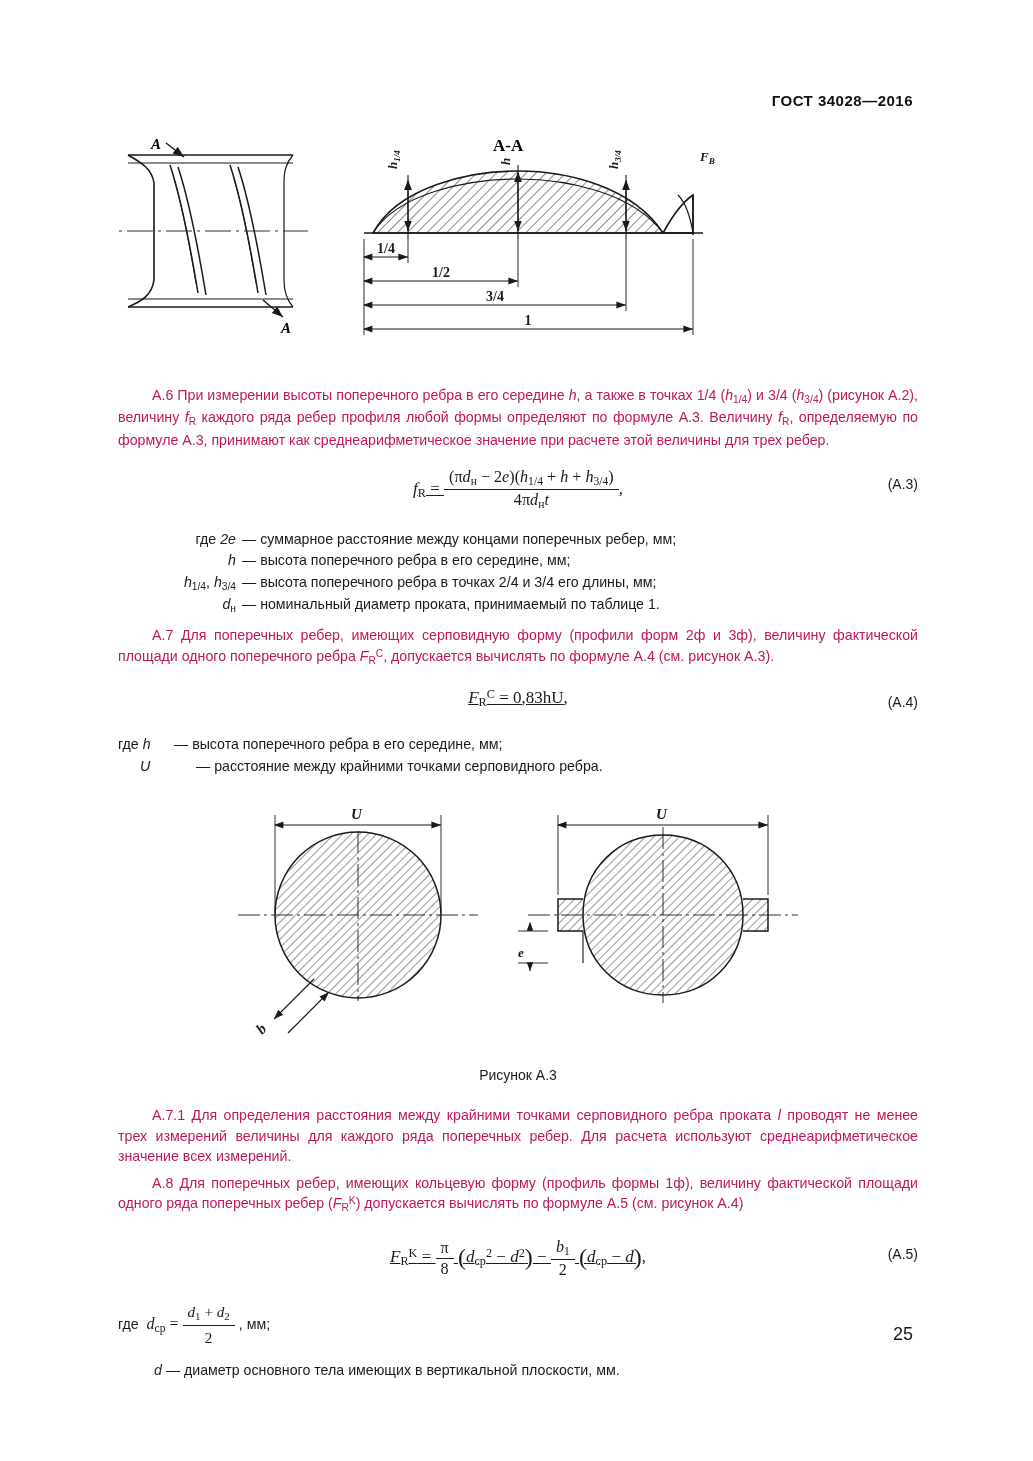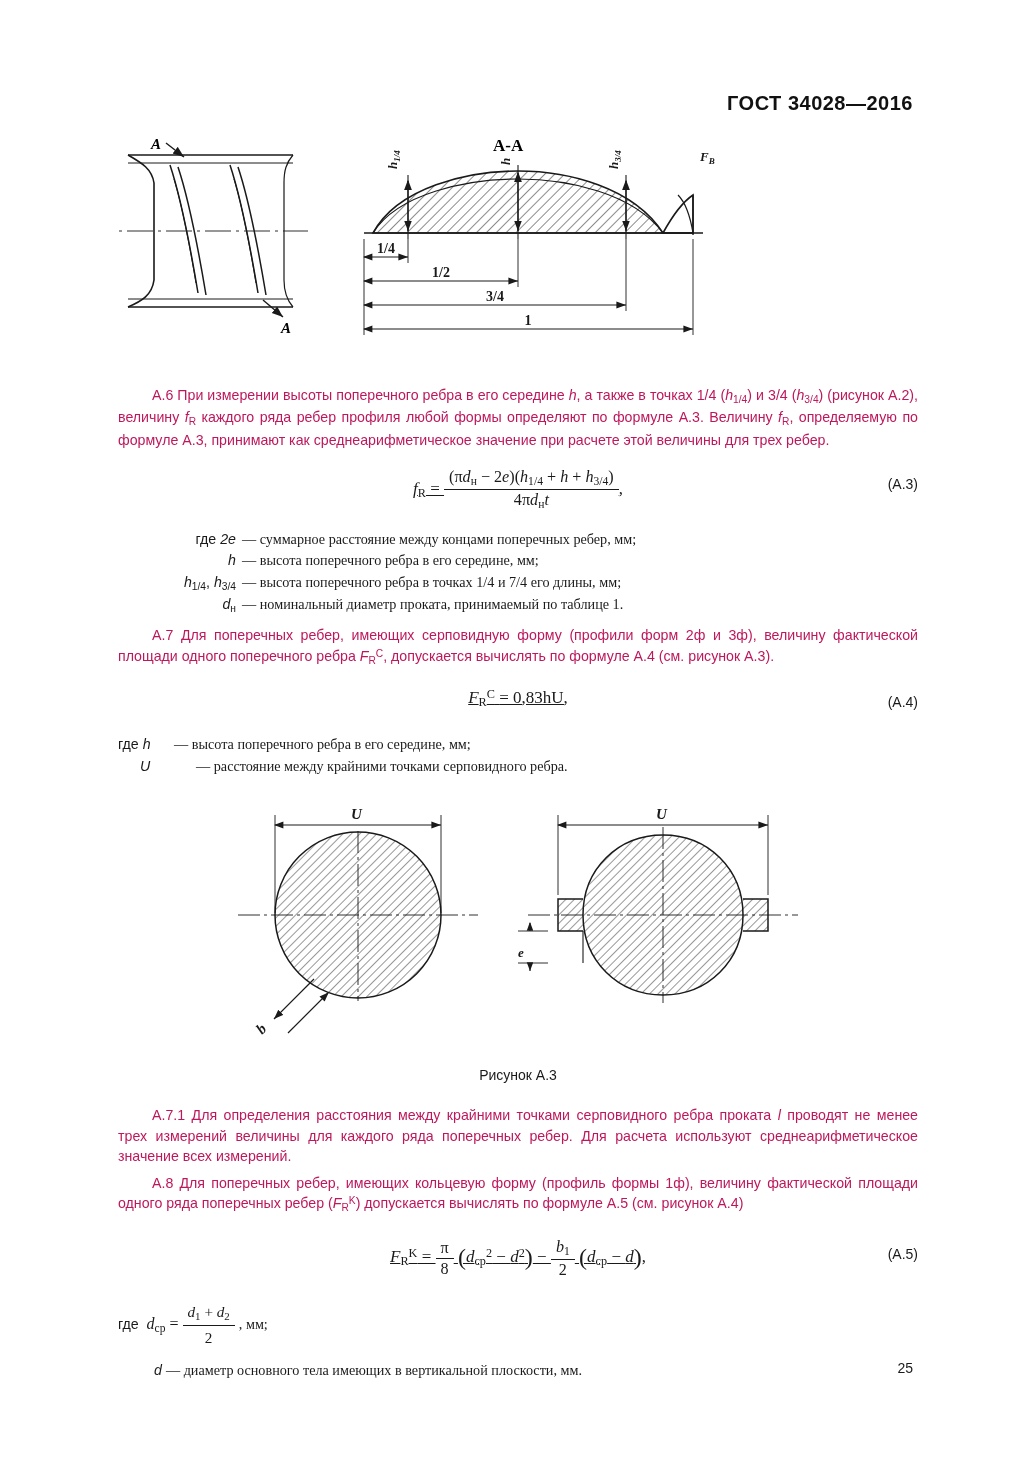--- a/index.html
+++ b/index.html
@@ -25,7 +25,7 @@
     position: absolute;
     right: 120px;
     top: 92px;
-    font-size: 20px;
+    font-size: 15px;
     font-weight: bold;
     letter-spacing: 0.5px;
     color: #111;

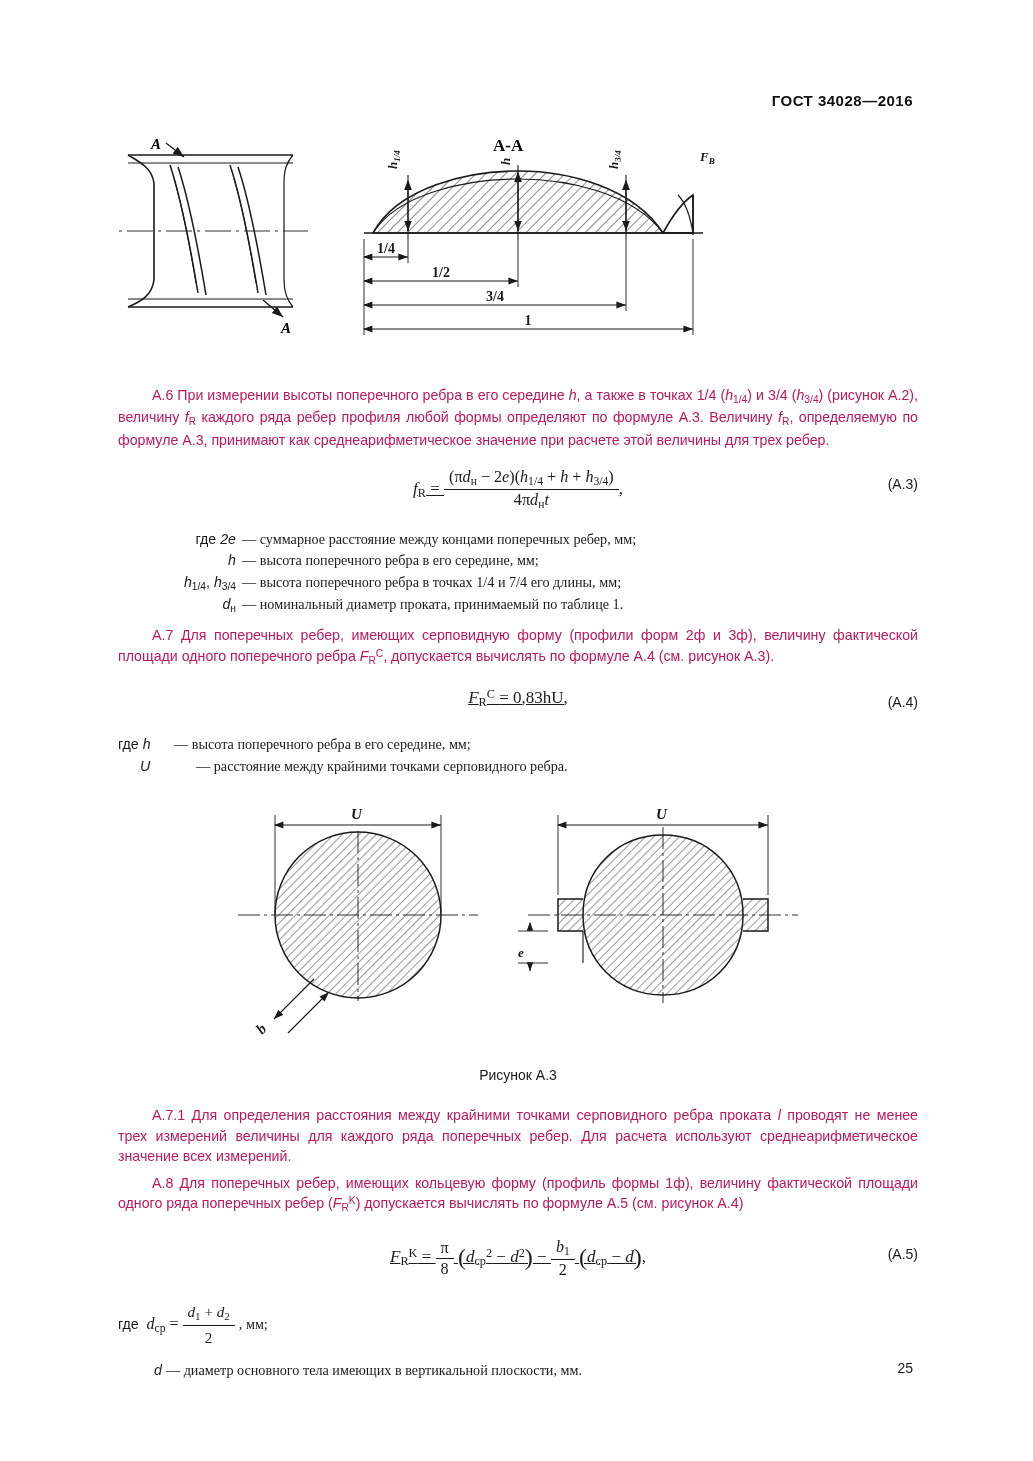--- a/index.html
+++ b/index.html
@@ -82,7 +82,7 @@
     flex: 0 0 auto;
     white-space: nowrap;
   }
-  .where-val { flex: 1 1 auto; font-family: Liberation Serif, serif; }
+  .where-val { flex: 1 1 auto; }
   i, em { font-style: italic; }
   sub { font-size: 0.72em; vertical-align: -0.25em; }
   sup { font-size: 0.72em; vertical-align: 0.42em; }

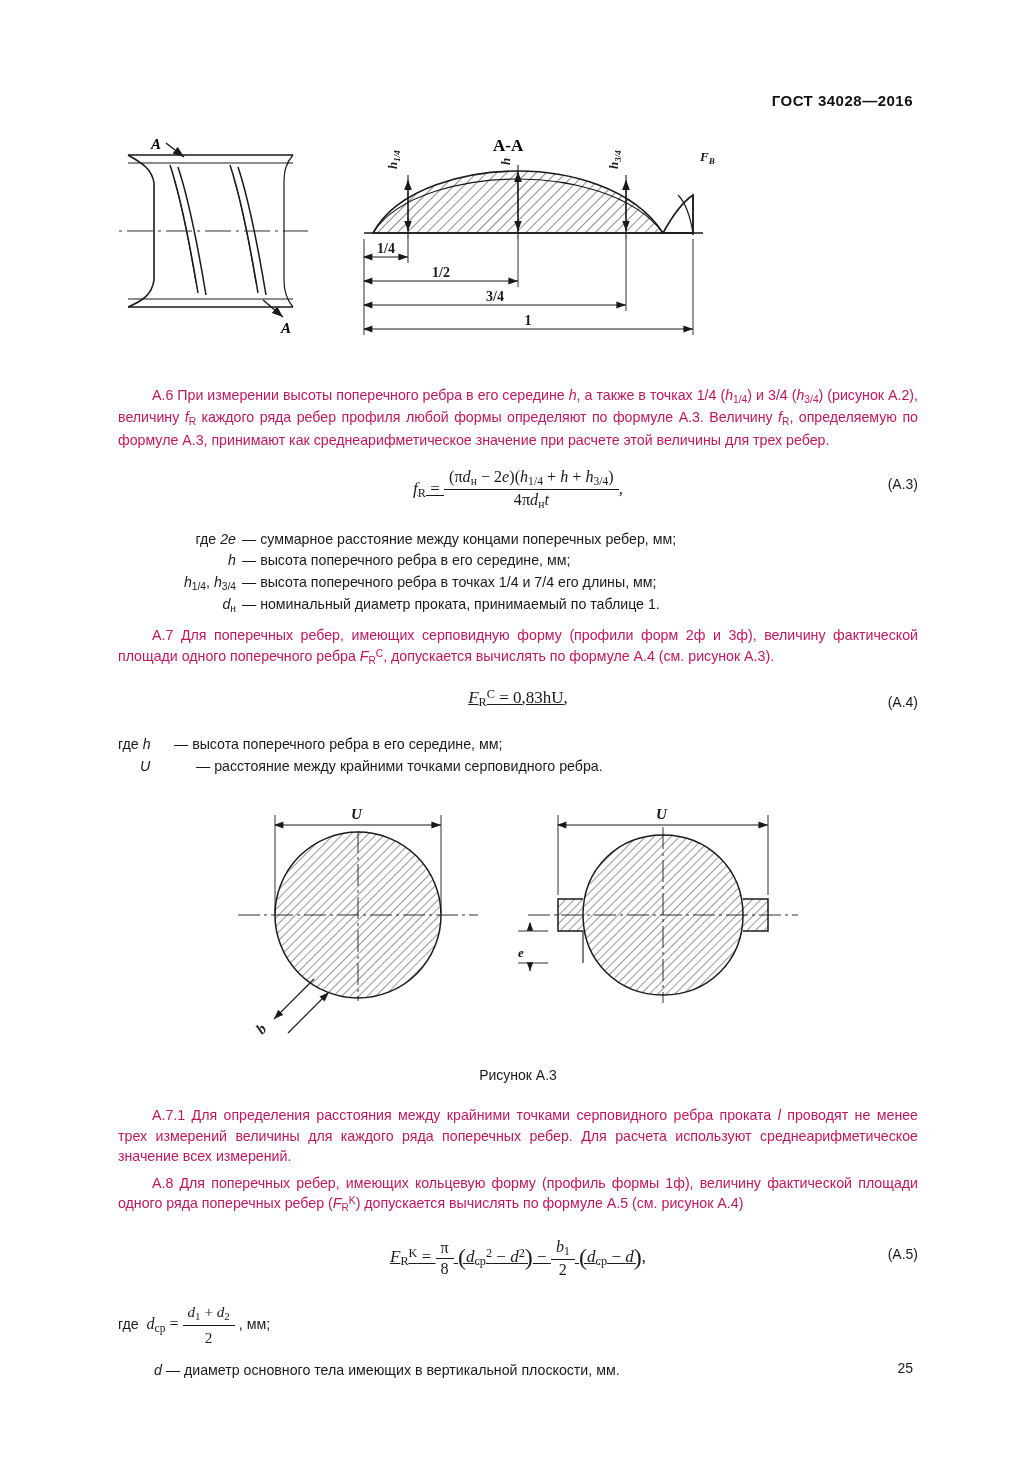--- a/index.html
+++ b/index.html
@@ -232,7 +232,7 @@
       </div>
       <div class="where-row">
         <div class="where-key"><i>h</i><sub>1/4</sub>, <i>h</i><sub>3/4</sub></div>
-        <div class="where-val">— высота поперечного ребра в точках 1/4 и 7/4 его длины, мм;</div>
+        <div class="where-val">— высота поперечного ребра в точках 2/4 и 3/4 его длины, мм;</div>
       </div>
       <div class="where-row">
         <div class="where-key"><i>d</i><sub>н</sub></div>

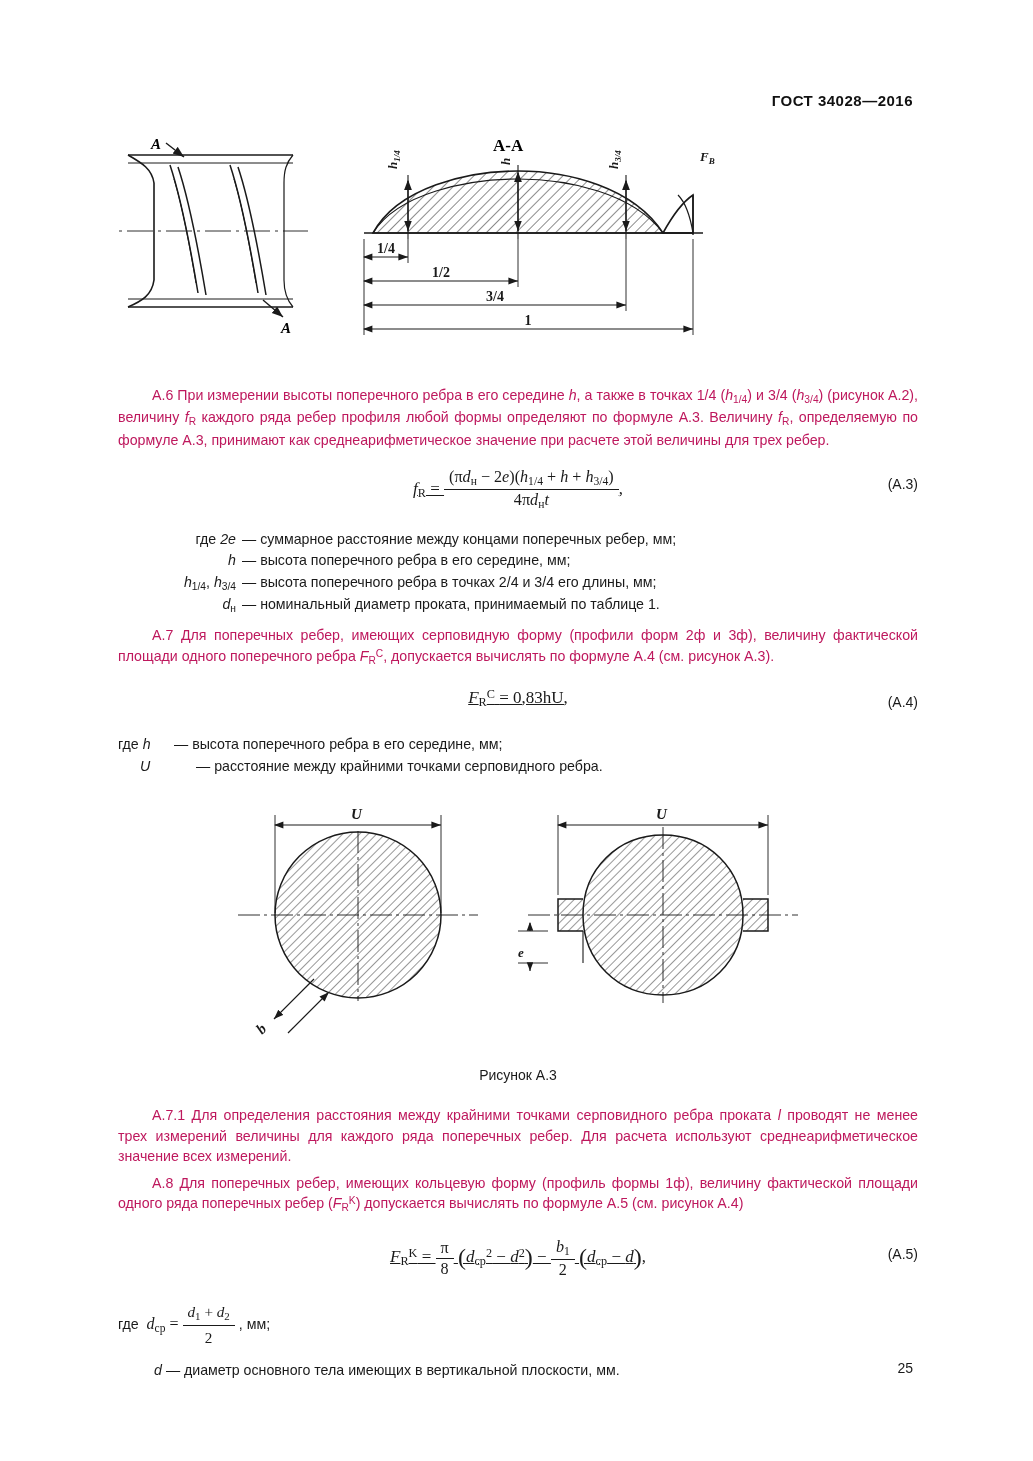--- a/index.html
+++ b/index.html
@@ -105,8 +105,8 @@
   .page-number {
     position: absolute;
     right: 120px;
-    bottom: 85px;
-    font-size: 14px;
+    bottom: 116px;
+    font-size: 18px;
   }
   .fig1 { height: 250px; }
   .fig2 { height: 260px; }

